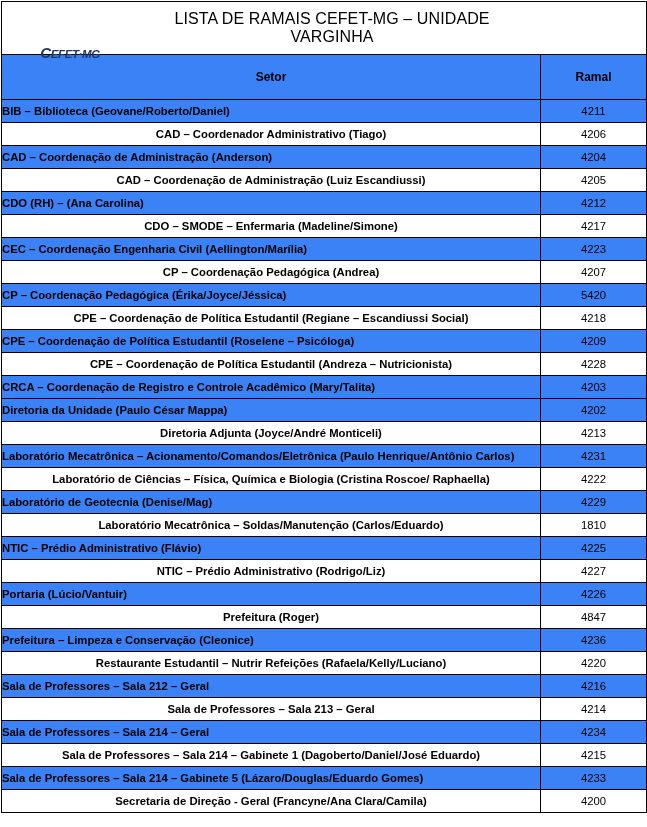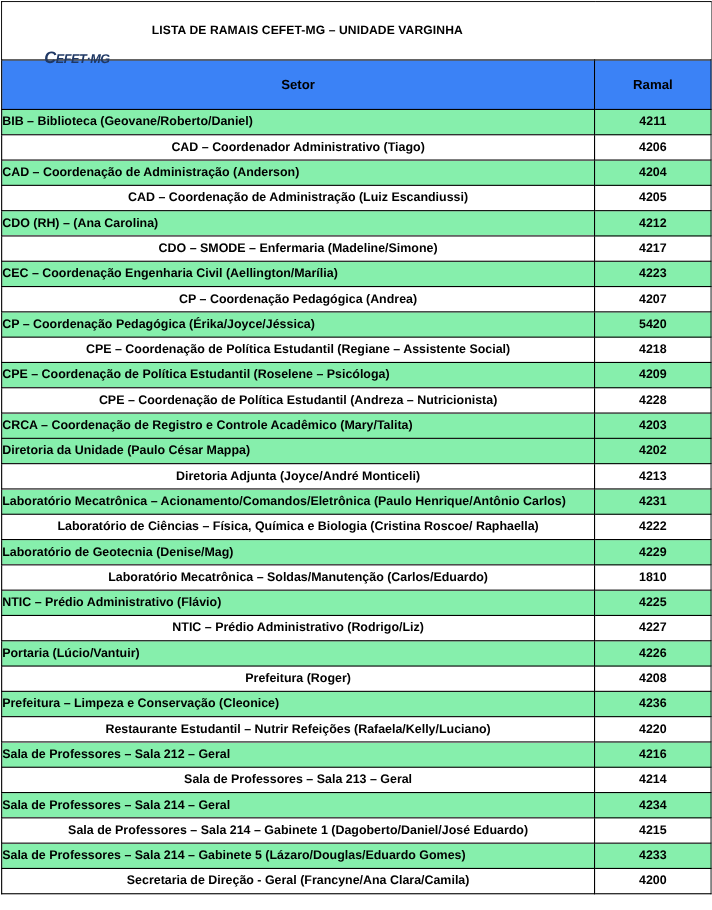--- a/index.html
+++ b/index.html
@@ -83,8 +83,9 @@
   }
   .title-text {
     flex: 1 1 auto;
-    font-weight: 700;
-    font-size: 11px;
+    text-align: center;
+    font-weight: 400;
+    font-size: 16px;
     letter-spacing: 0.1px;
     color: #000000;
     padding-right: 120px;

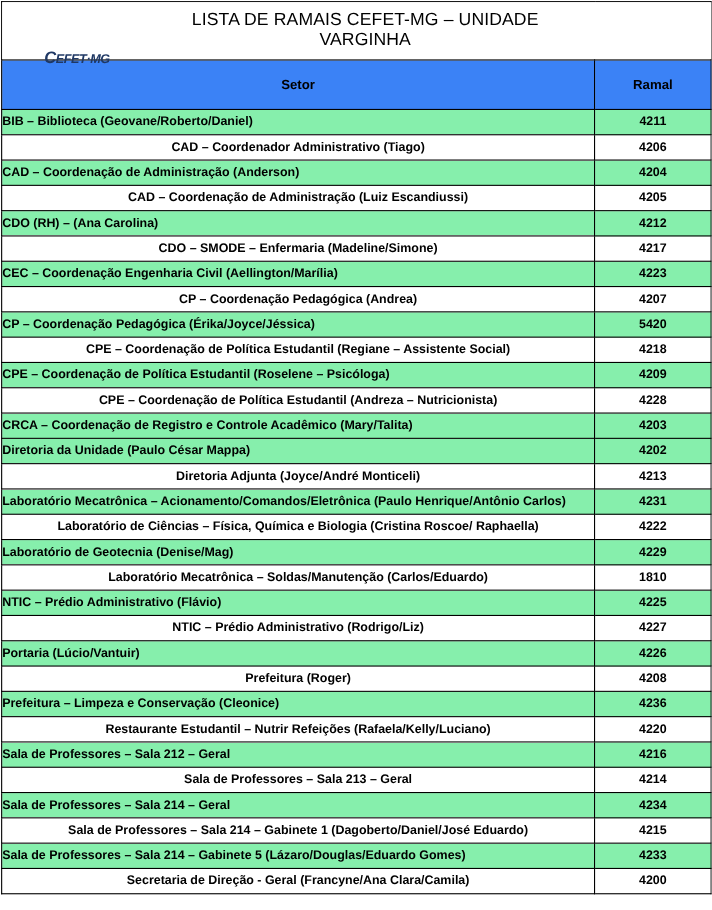--- a/index.html
+++ b/index.html
@@ -116,7 +116,7 @@
     font-size: 11.3px;
     font-weight: 700;
   }
-  tr.shaded td { background: #86efac; }
+  tr.shaded td { background: #3b82f6; }
   tr.plain  td { background: #ffffff; text-align: center; }
 
   col.col-setor { width: 539px; }

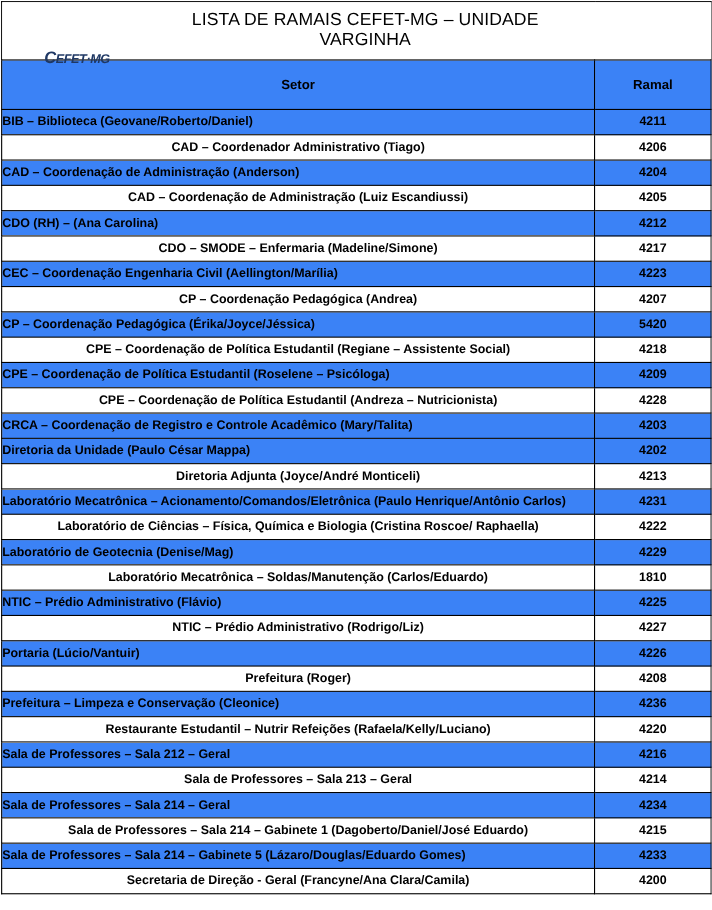--- a/index.html
+++ b/index.html
@@ -114,7 +114,7 @@
     height: 23px;
     text-align: center;
     font-size: 11.3px;
-    font-weight: 700;
+    font-weight: 400;
   }
   tr.shaded td { background: #3b82f6; }
   tr.plain  td { background: #ffffff; text-align: center; }

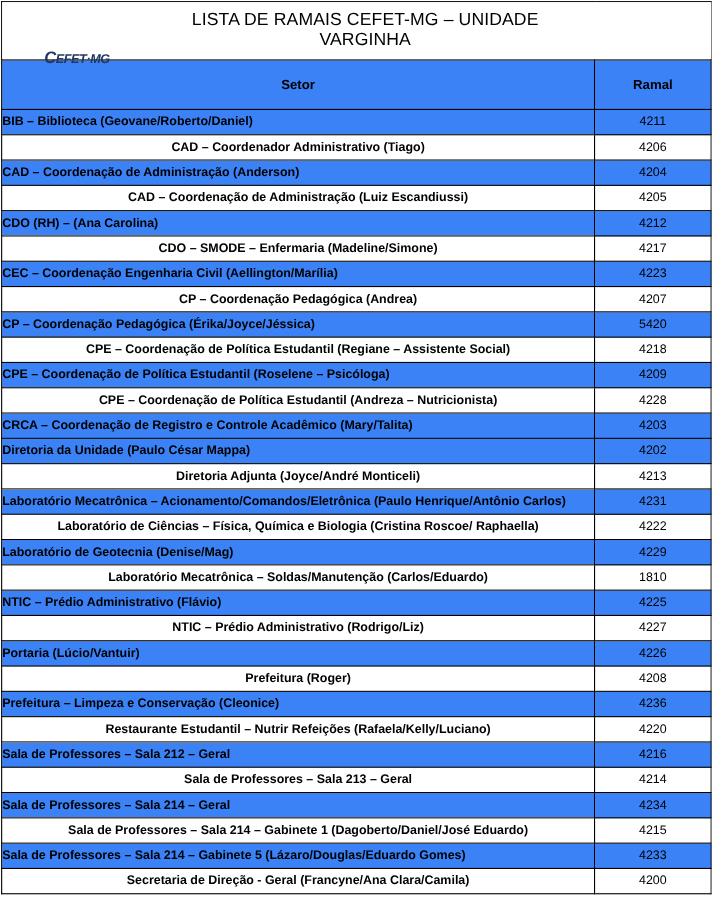--- a/index.html
+++ b/index.html
@@ -190,7 +190,7 @@
           <td class="ramal">5420</td>
         </tr>
         <tr class="plain">
-          <td class="setor">CPE – Coordenação de Política Estudantil (Regiane – Assistente Social)</td>
+          <td class="setor">CPE – Coordenação de Política Estudantil (Regiane – Escandiussi Social)</td>
           <td class="ramal">4218</td>
         </tr>
         <tr class="shaded">

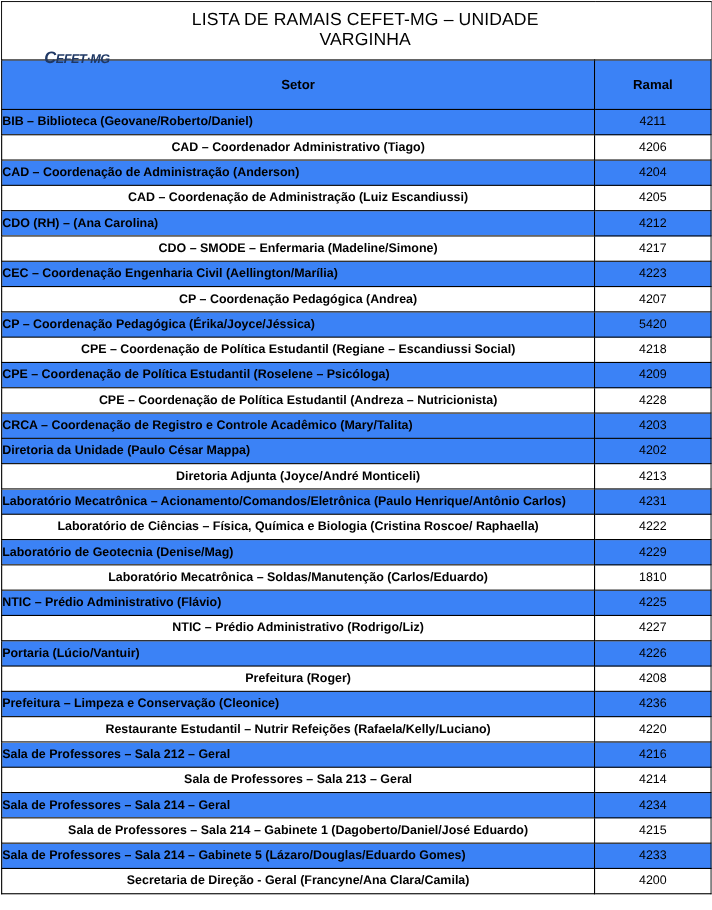--- a/index.html
+++ b/index.html
@@ -243,7 +243,7 @@
         </tr>
         <tr class="plain">
           <td class="setor">Prefeitura (Roger)</td>
-          <td class="ramal">4208</td>
+          <td class="ramal">4847</td>
         </tr>
         <tr class="shaded">
           <td class="setor">Prefeitura – Limpeza e Conservação (Cleonice)</td>

